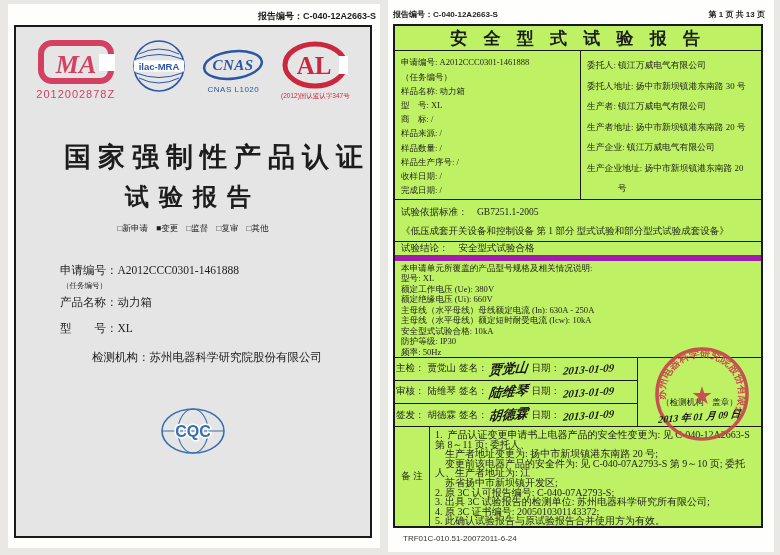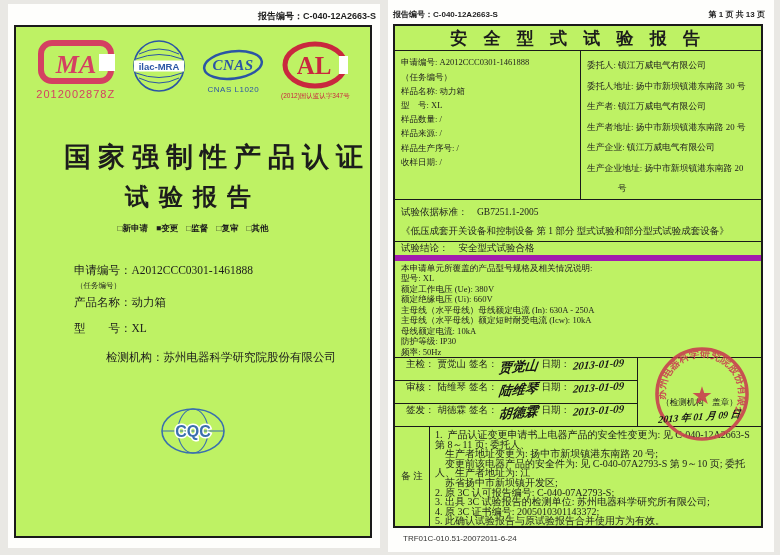--- a/index.html
+++ b/index.html
@@ -10,7 +10,7 @@
   
   .left-page{left:8px;top:4px;width:372px;height:544px;}
   .lp-report-no{position:absolute;top:6px;right:4px;font-size:9px;font-weight:700;font-family:"Liberation Sans",sans-serif;}
-  .lp-border{position:absolute;left:6px;top:21px;width:354px;height:509px;border:2px solid #1a1a1a;background:#bef264;}
+  .lp-border{position:absolute;left:6px;top:21px;width:354px;height:509px;border:2px solid #1a1a1a;background:#e5e5e5;}
   .logo-row{position:absolute;left:0;top:12px;width:100%;display:flex;justify-content:space-around;align-items:flex-start;padding:0 12px;box-sizing:border-box;}
   .logo-block{display:flex;flex-direction:column;align-items:center;}
   .cma-number{font-family:"Liberation Sans",sans-serif;font-size:11px;letter-spacing:1px;color:var(--logo-red);margin-top:1px;}

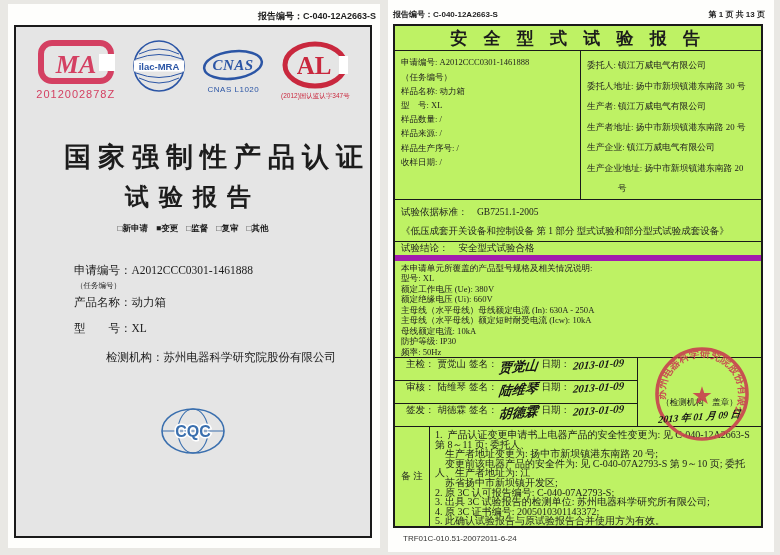--- a/index.html
+++ b/index.html
@@ -163,6 +163,7 @@
             <div class="il">（任务编号）</div>
             <div class="il">样品名称: 动力箱</div>
             <div class="il">型    号: XL</div>
+            <div class="il">商    标: /</div>
             <div class="il">样品数量: /</div>
             <div class="il">样品来源: /</div>
             <div class="il">样品生产序号: /</div>

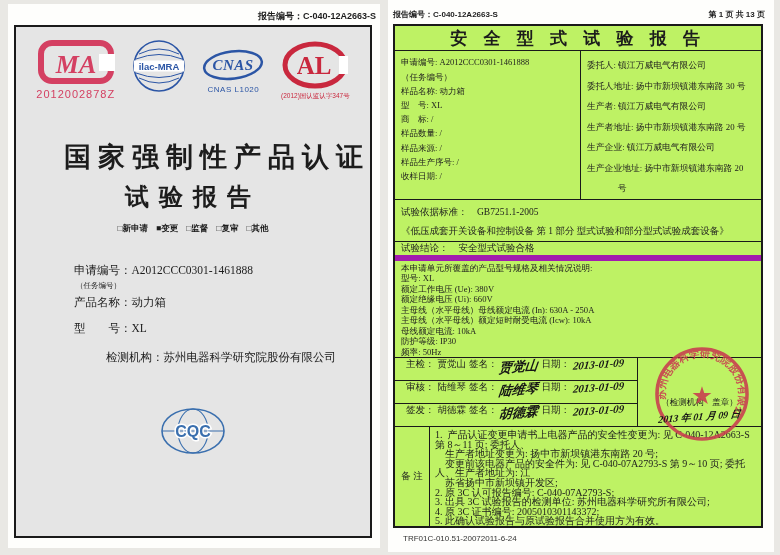--- a/index.html
+++ b/index.html
@@ -164,8 +164,8 @@
             <div class="il">样品名称: 动力箱</div>
             <div class="il">型    号: XL</div>
             <div class="il">商    标: /</div>
+            <div class="il">样品来源: /</div>
             <div class="il">样品数量: /</div>
-            <div class="il">样品来源: /</div>
             <div class="il">样品生产序号: /</div>
             <div class="il">收样日期: /</div>
           </div>

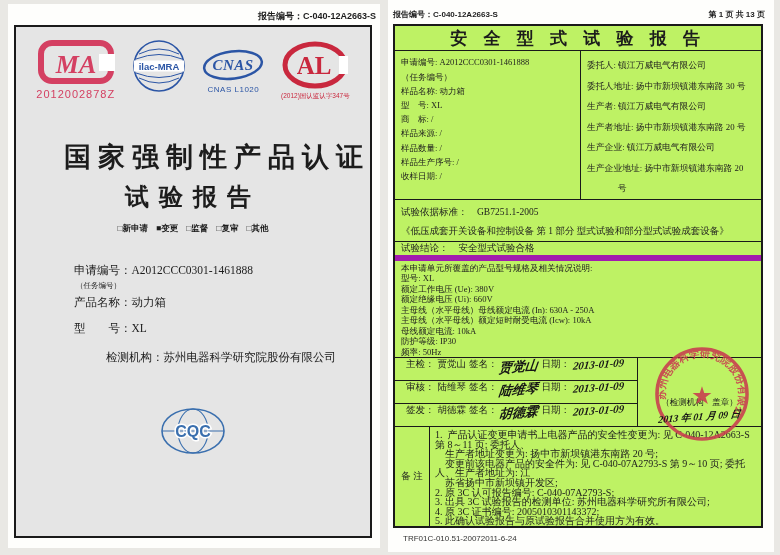--- a/index.html
+++ b/index.html
@@ -168,6 +168,7 @@
             <div class="il">样品数量: /</div>
             <div class="il">样品生产序号: /</div>
             <div class="il">收样日期: /</div>
+            <div class="il">完成日期: /</div>
           </div>
         <div class="rp-info-right">
             <div class="ir">委托人: 镇江万威电气有限公司</div>

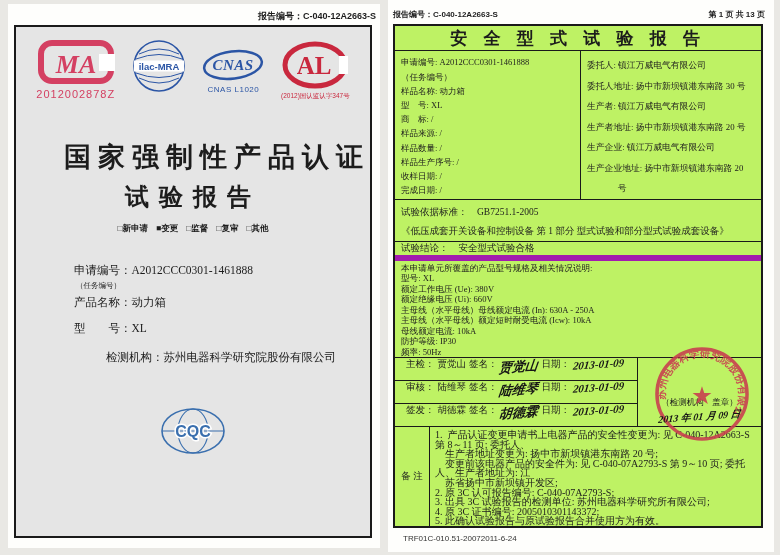--- a/index.html
+++ b/index.html
@@ -30,7 +30,7 @@
   .lp-title1{position:absolute;top:112px;width:100%;text-align:right;font-size:27px;letter-spacing:7px;font-weight:600;}
   .lp-title2{position:absolute;top:154px;width:100%;text-align:center;font-size:24px;letter-spacing:10px;font-weight:600;}
   .lp-checks{position:absolute;top:196px;width:100%;text-align:center;font-size:8.5px;}
-  .lp-checks .chk{margin:0 4px;font-weight:bold;}
+  .lp-checks .chk{margin:0 4px;}
   .lp-fields{position:absolute;left:58px;top:236px;font-size:11.5px;line-height:14px;}
   .lp-field-sub{font-size:7.5px;margin:1px 0 2px 2px;}
   .lp-field{margin-bottom:2px;white-space:pre;}

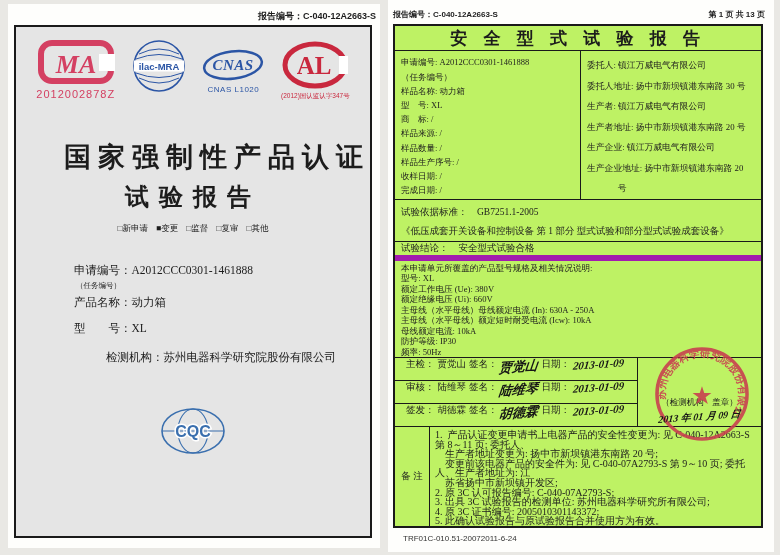--- a/index.html
+++ b/index.html
@@ -31,7 +31,7 @@
   .lp-title2{position:absolute;top:154px;width:100%;text-align:center;font-size:24px;letter-spacing:10px;font-weight:600;}
   .lp-checks{position:absolute;top:196px;width:100%;text-align:center;font-size:8.5px;}
   .lp-checks .chk{margin:0 4px;}
-  .lp-fields{position:absolute;left:58px;top:236px;font-size:11.5px;line-height:14px;}
+  .lp-fields{position:absolute;left:44px;top:236px;font-size:11.5px;line-height:14px;}
   .lp-field-sub{font-size:7.5px;margin:1px 0 2px 2px;}
   .lp-field{margin-bottom:2px;white-space:pre;}
   .gap1{margin-top:12px;}

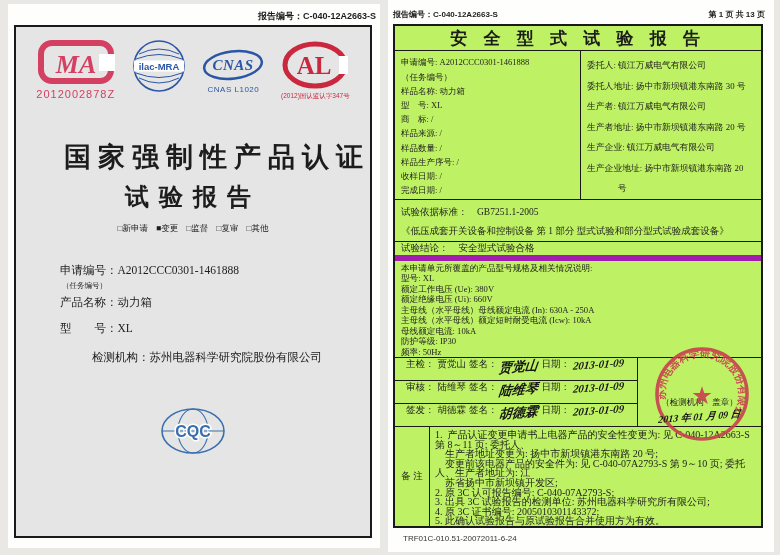--- a/index.html
+++ b/index.html
@@ -198,7 +198,7 @@
           <div class="sl">额定绝缘电压 (Ui): 660V</div>
           <div class="sl">主母线（水平母线）母线额定电流 (In): 630A - 250A</div>
           <div class="sl">主母线（水平母线）额定短时耐受电流 (Icw): 10kA</div>
-          <div class="sl">母线额定电流: 10kA</div>
+          <div class="sl">安全型式试验合格: 10kA</div>
           <div class="sl">防护等级: IP30</div>
           <div class="sl">频率: 50Hz</div>
         </div>

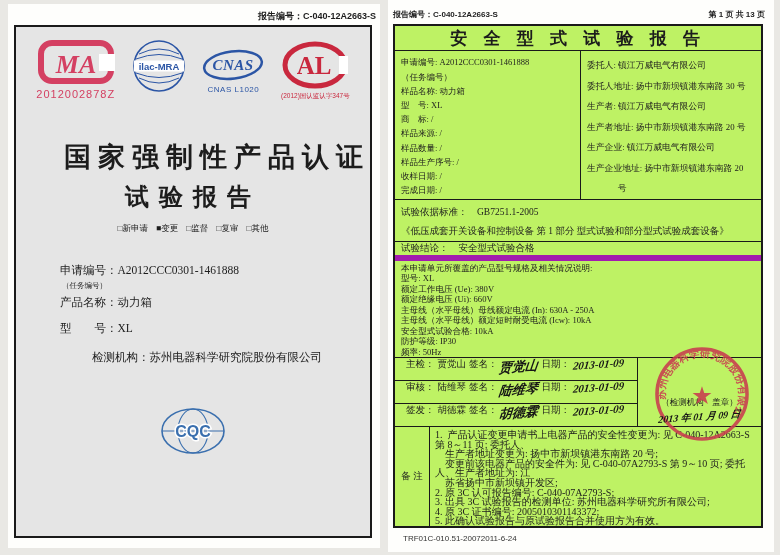--- a/index.html
+++ b/index.html
@@ -55,7 +55,7 @@
   .rp-spec .sl{font-size:8.6px;line-height:10.5px;white-space:pre;}
   .rp-sign{height:84px;border-bottom:1px solid #1a1a1a;display:flex;}
   .sign-left{width:242px;border-right:1px solid #1a1a1a;display:flex;flex-direction:column;}
-  .sig-row{flex:1;display:flex;align-items:flex-start;padding:0 11px;font-size:9.5px;border-bottom:1px solid #1a1a1a;}
+  .sig-row{flex:1;display:flex;align-items:center;padding:0 1px;font-size:9.5px;border-bottom:1px solid #1a1a1a;}
   .sig-row:last-child{border-bottom:none;}
   .sig-row .pr{margin-right:3px;white-space:nowrap;}
   .hand{display:inline-block;font-style:italic;font-weight:700;transform:rotate(-4deg) skewX(-10deg);color:#161616;}

